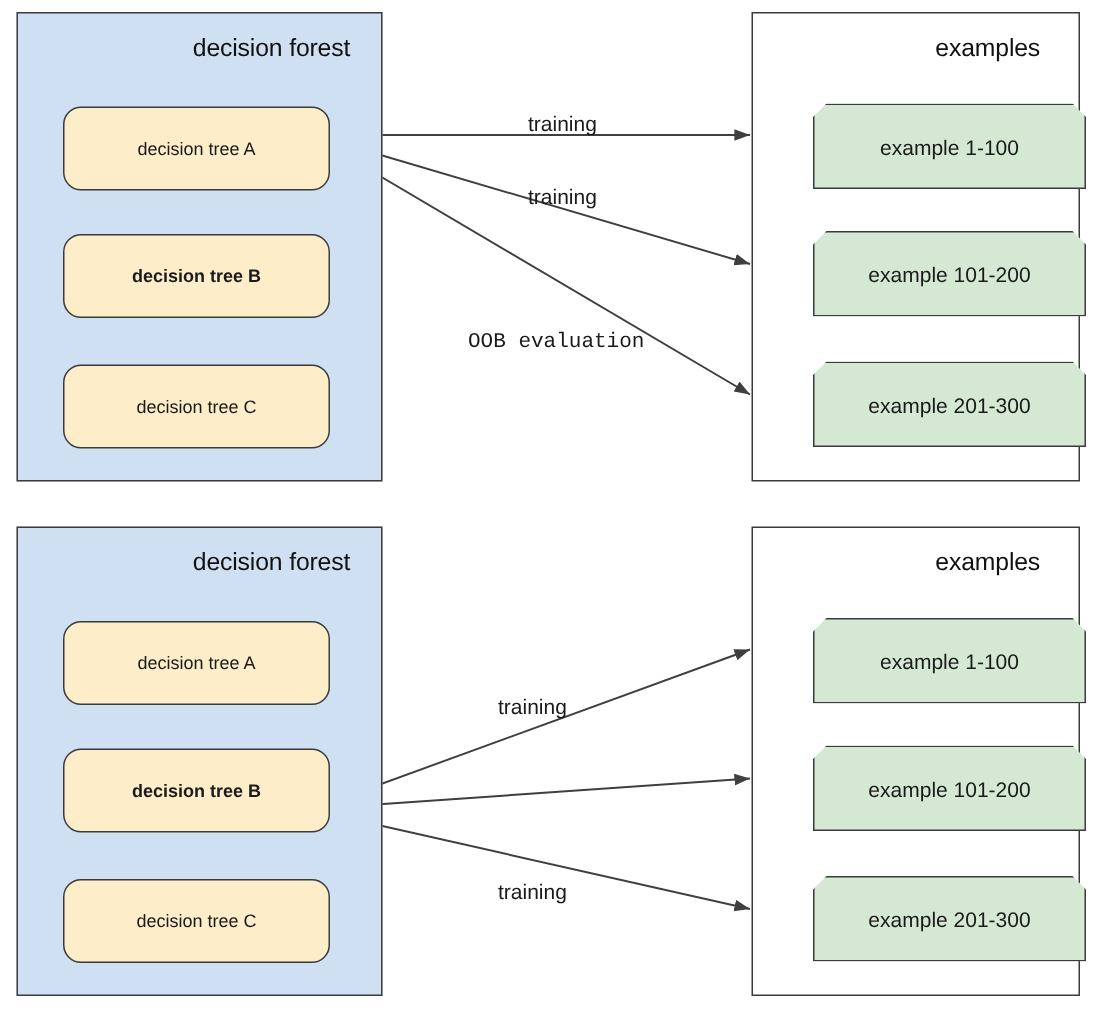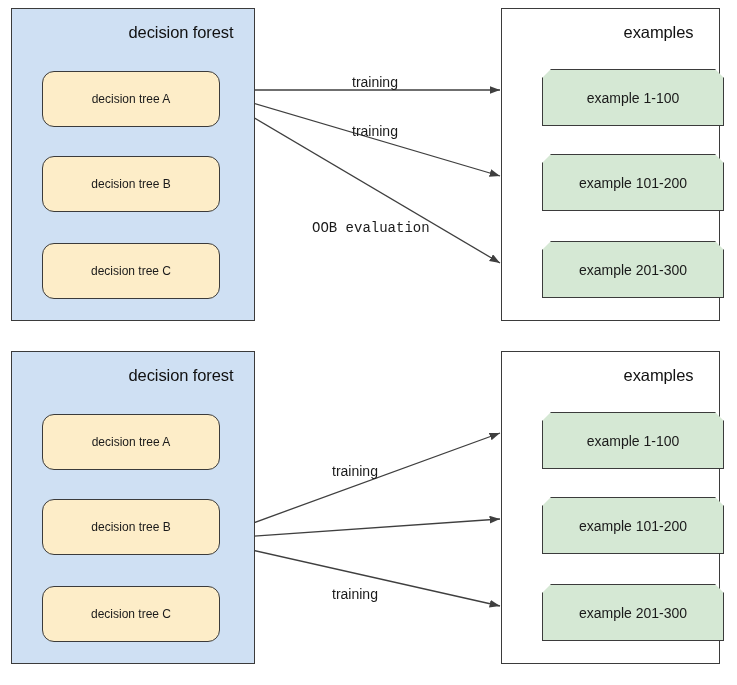--- a/index.html
+++ b/index.html
@@ -78,7 +78,7 @@
     color: #1a1a1a;
   }
   .tree-1 { top: 62px; }
-  .tree-2 { top: 147px; }
+  .tree-2 { top: 147px; font-weight: bold; }
   .tree-3 { top: 234px; }
 
   .example-node {

